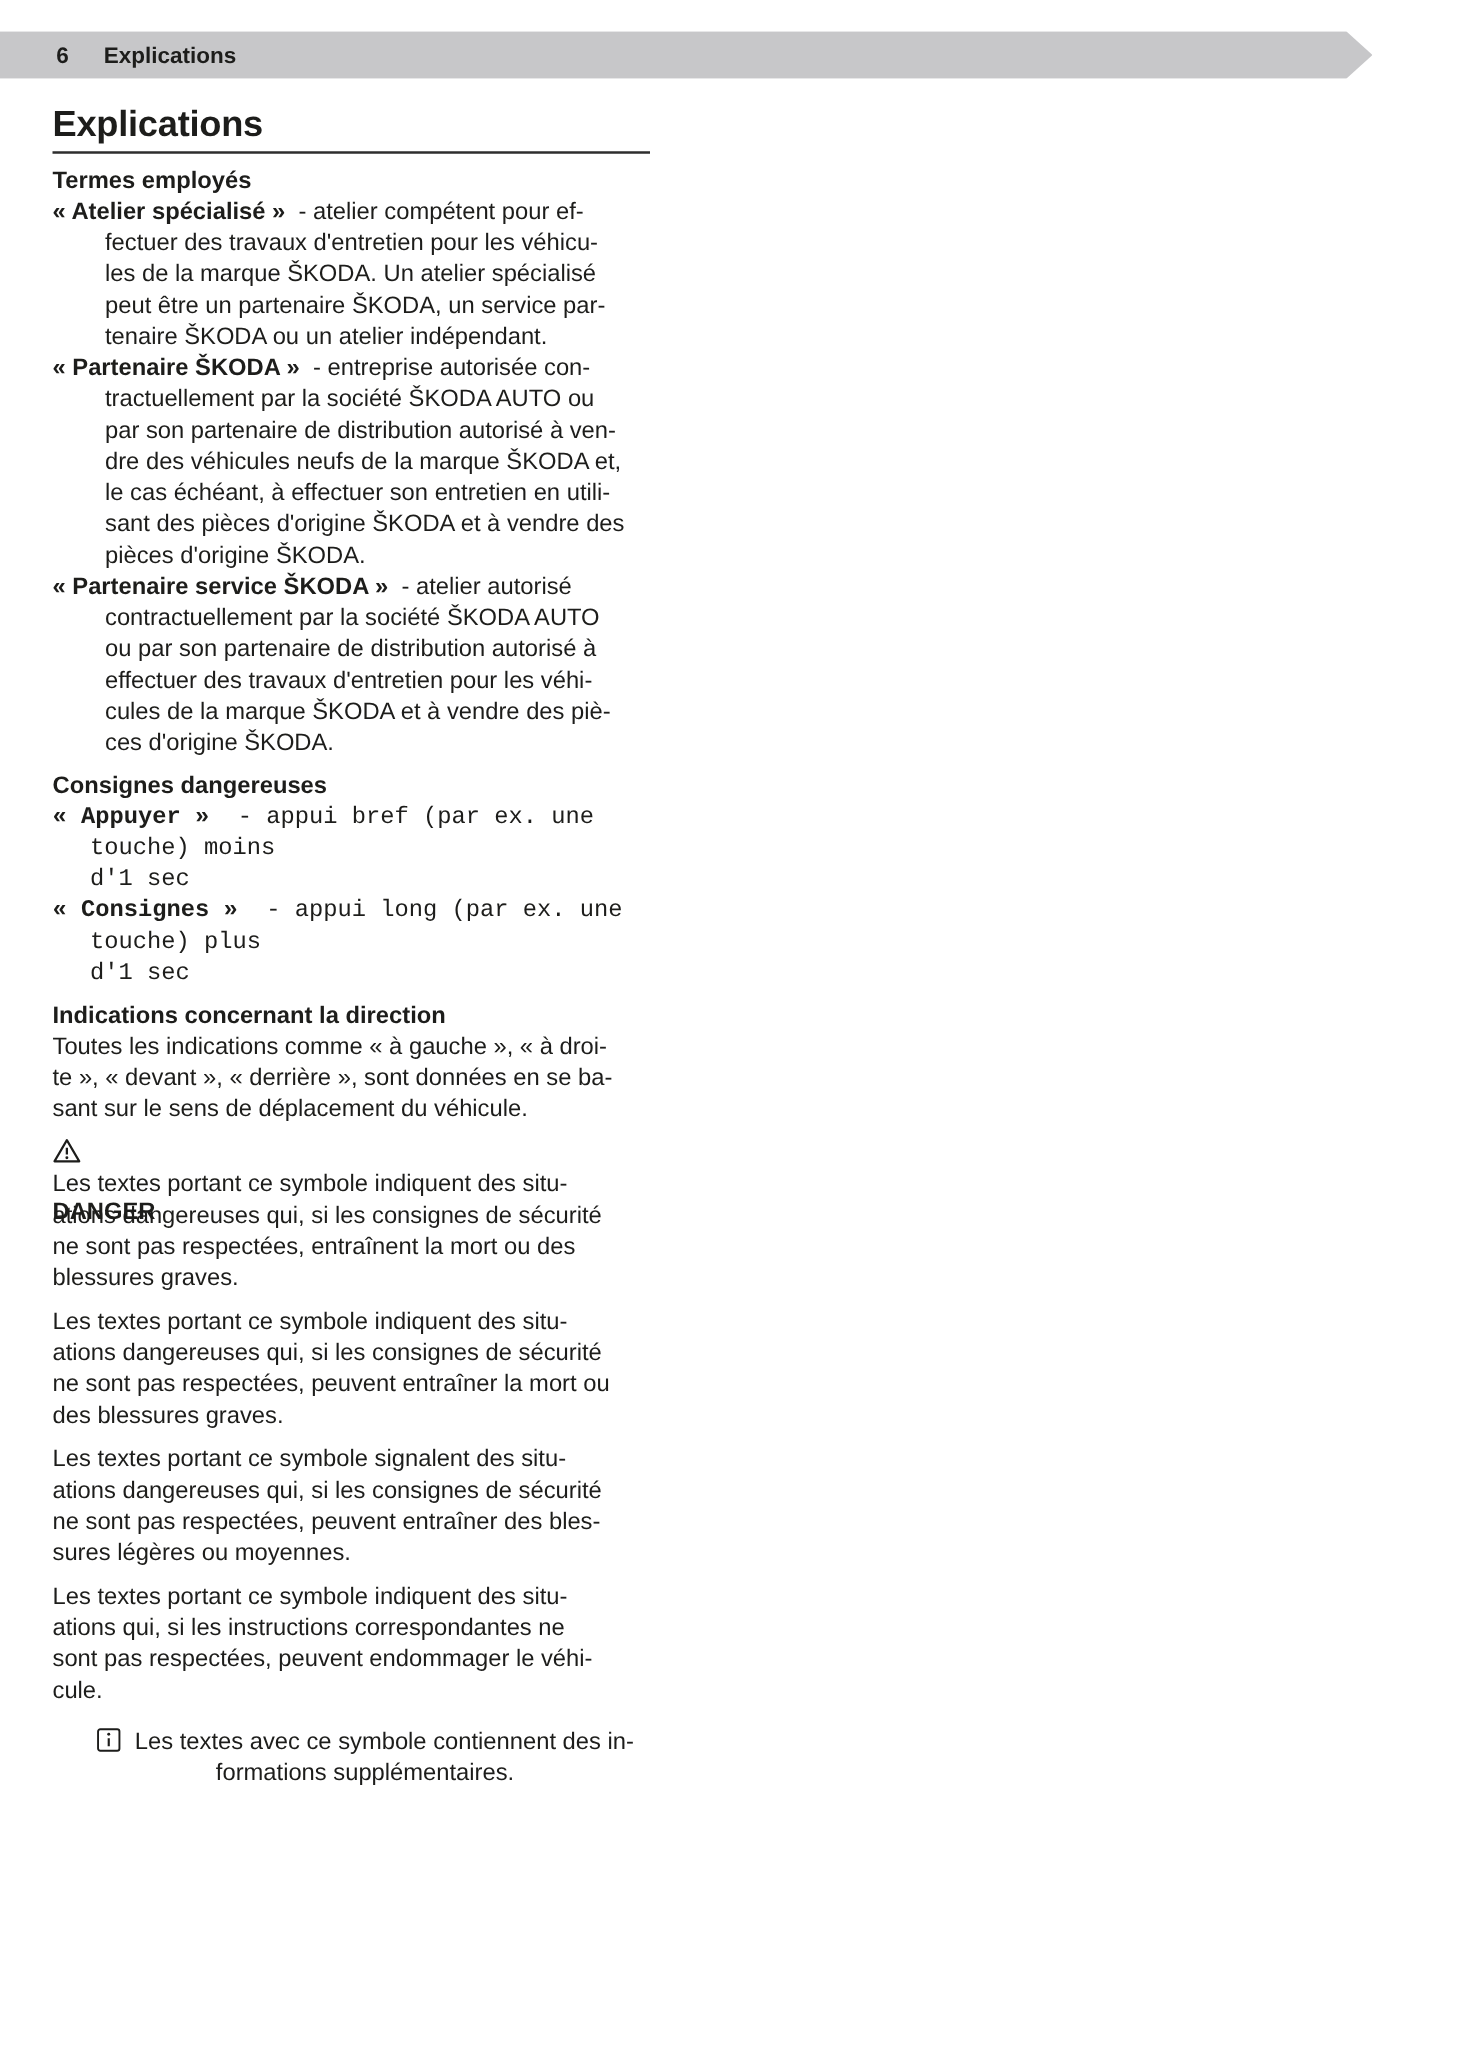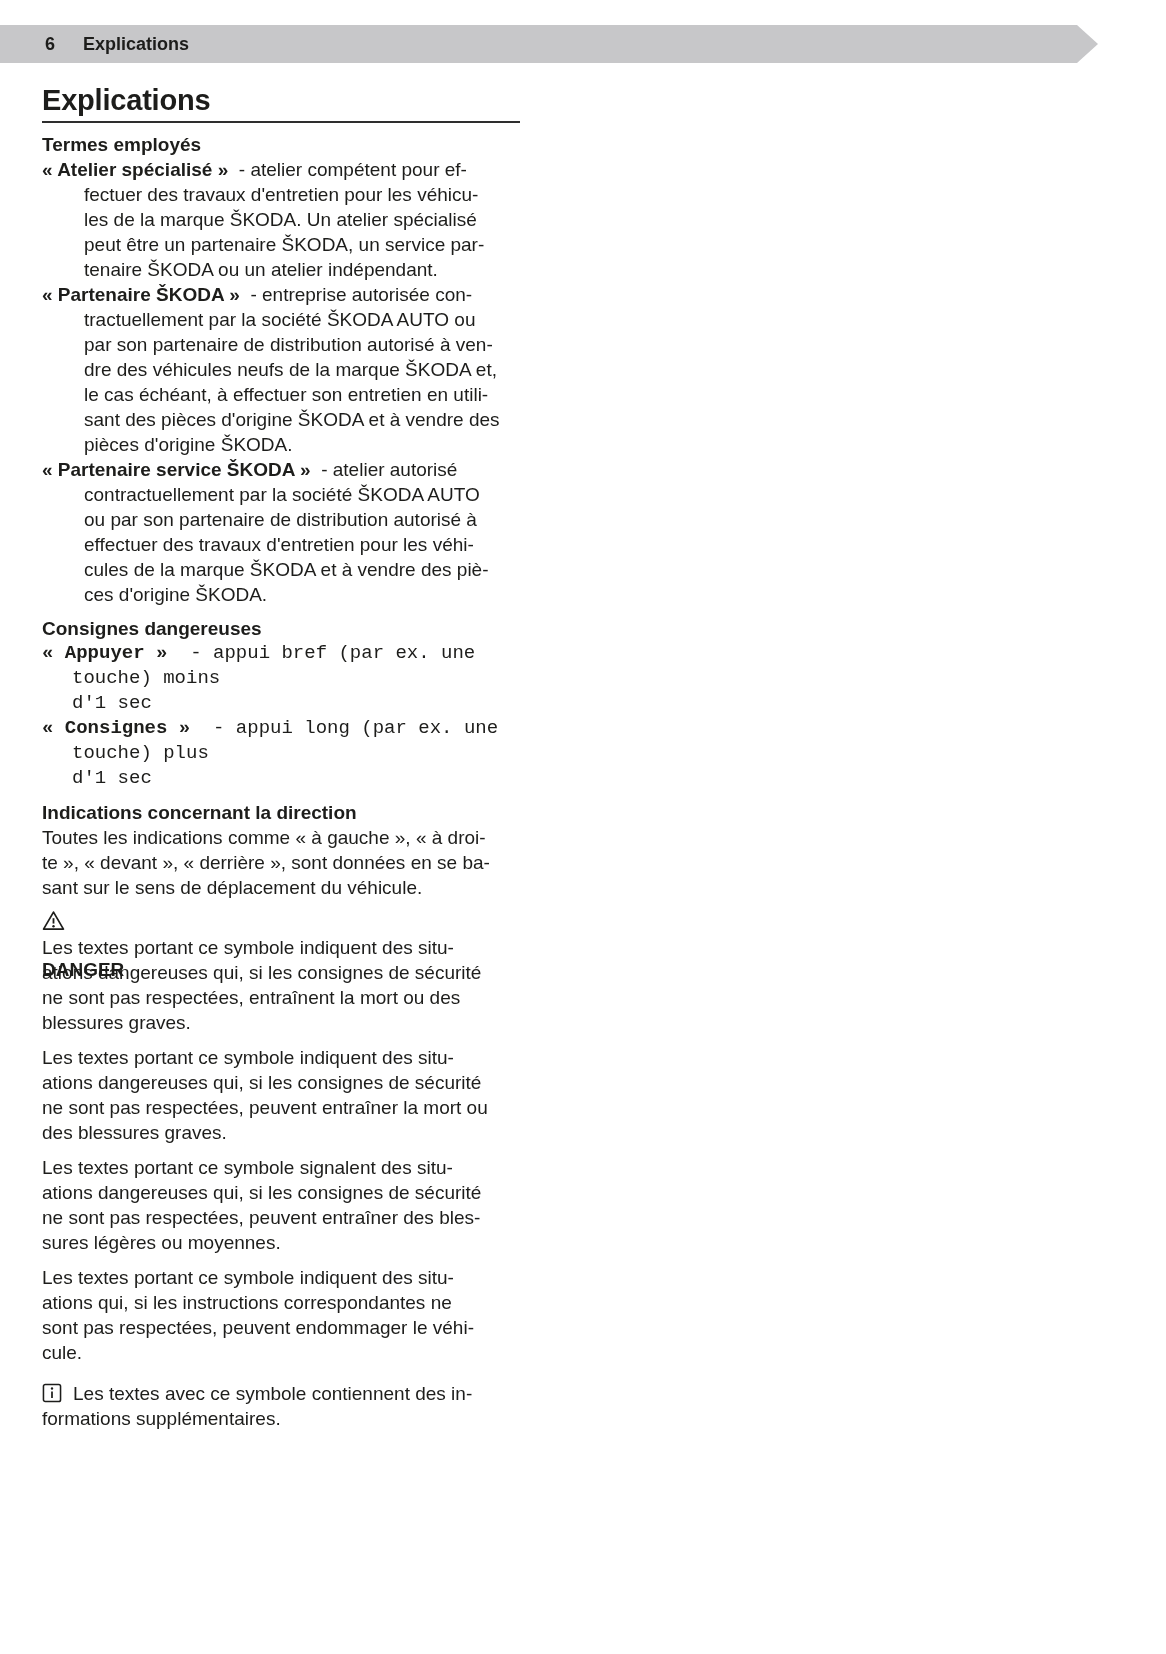--- a/index.html
+++ b/index.html
@@ -89,6 +89,7 @@
   .note-par {
     margin-top: 16px;
     white-space: pre-line;
+    text-align: center;
   }
   .note-icon {
     display: inline-block;

